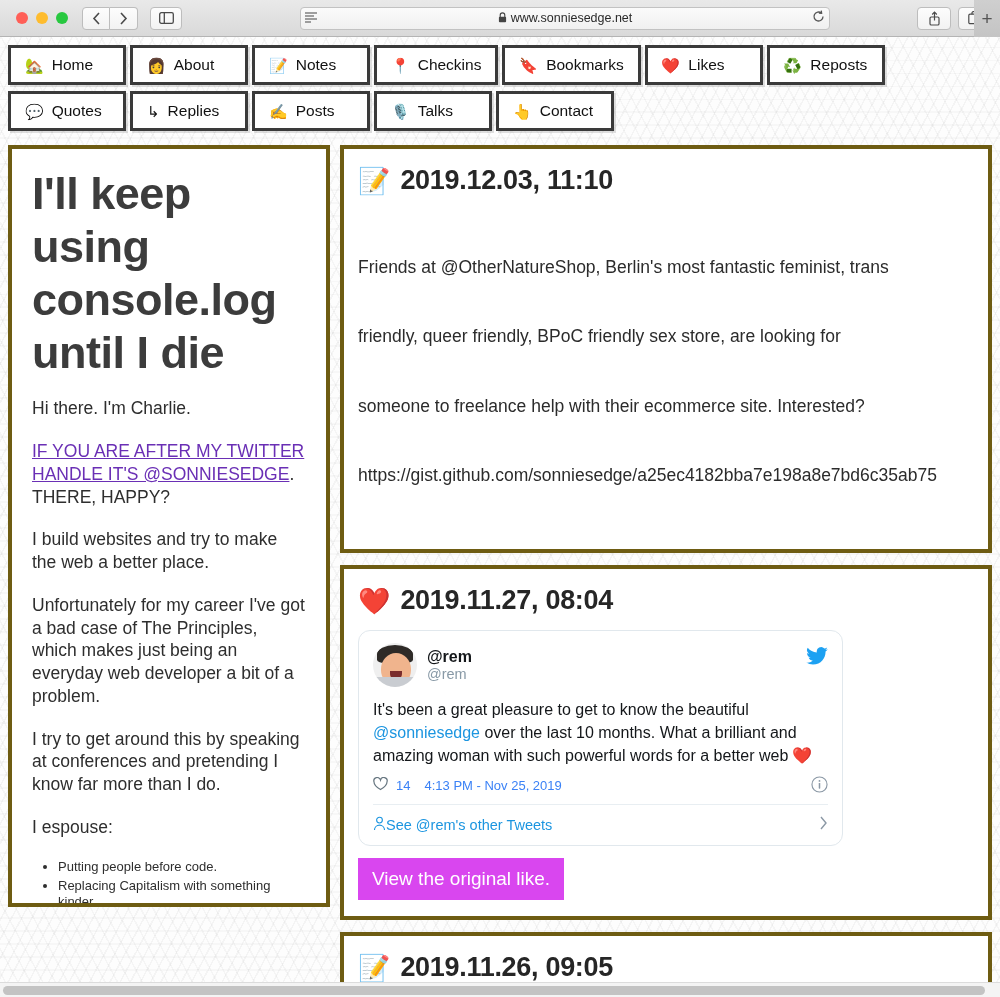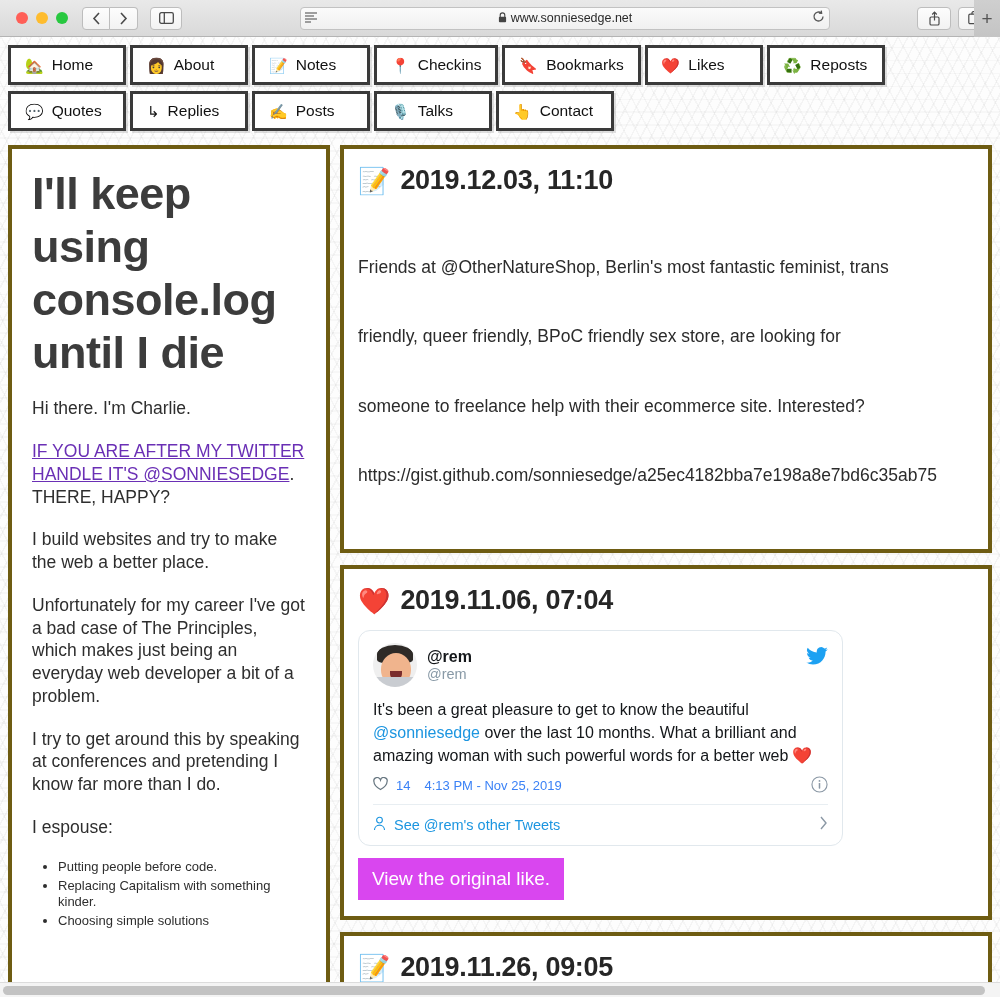--- a/index.html
+++ b/index.html
@@ -113,7 +113,7 @@
     border: 4px solid #6e5c12;
     background: #ffffff;
     padding: 18px 20px 20px 20px;
-    height: 850px;
+    height: 762px;
     overflow: hidden;
   }
   .left-col h1 {

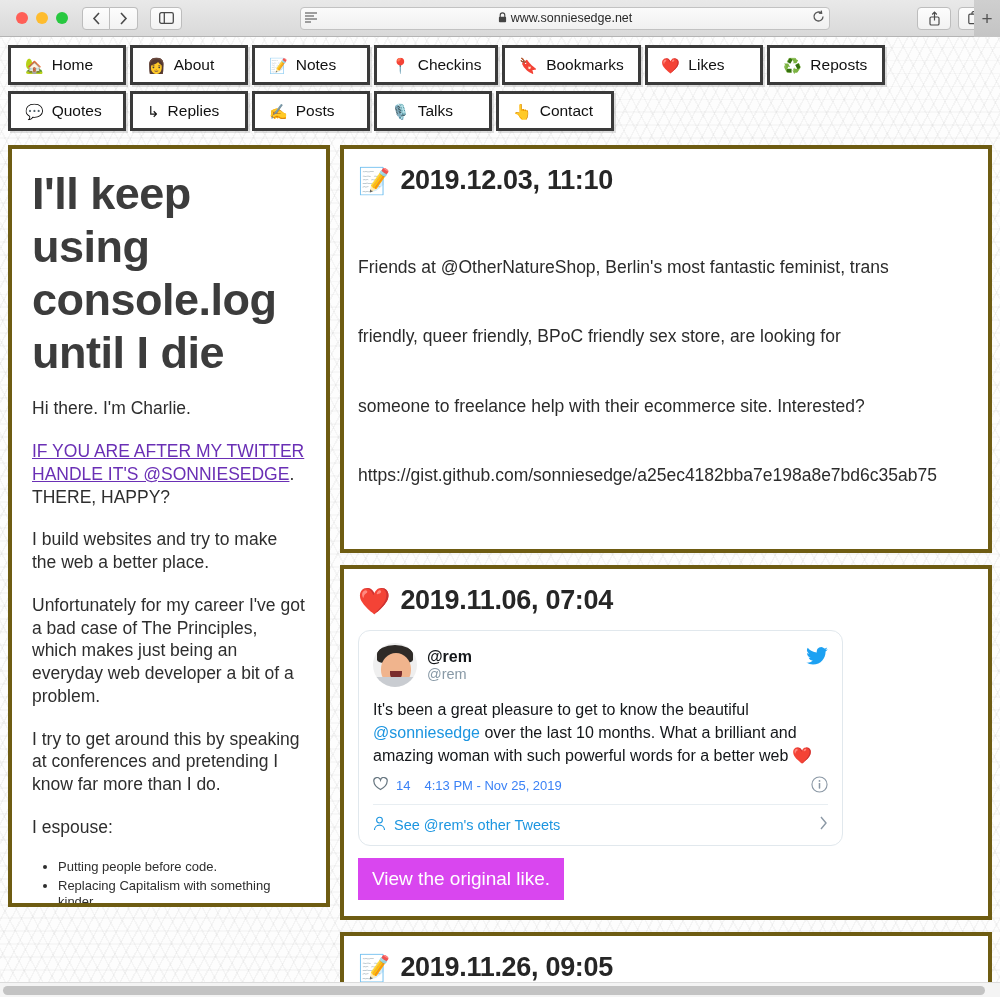--- a/index.html
+++ b/index.html
@@ -403,7 +403,7 @@
       <div class="post">
         <div class="post-head">
           <span class="emoji">❤️</span>
-          <span class="date">2019.11.06, 07:04</span>
+          <span class="date">2019.11.27, 08:04</span>
         </div>
 
         <div class="tweet">

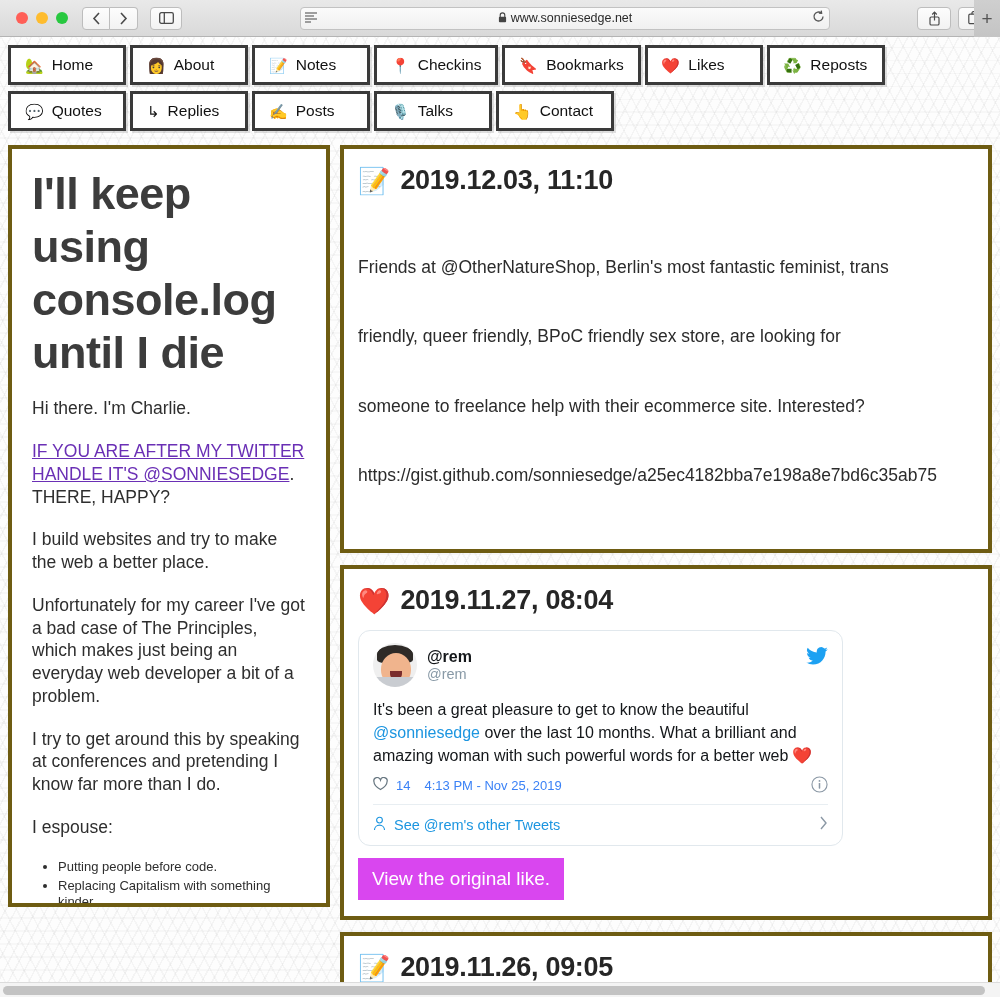--- a/index.html
+++ b/index.html
@@ -205,7 +205,7 @@
   .tweet-meta .info { position: absolute; right: 0; }
   .tweet-foot {
     border-top: 1px solid #e8eef2;
-    display: flex; align-items: center; gap: 8px;
+    display: flex; align-items: center; gap: 0;
     padding: 11px 0;
     font-size: 14.5px; color: #1b95e0;
     position: relative;

